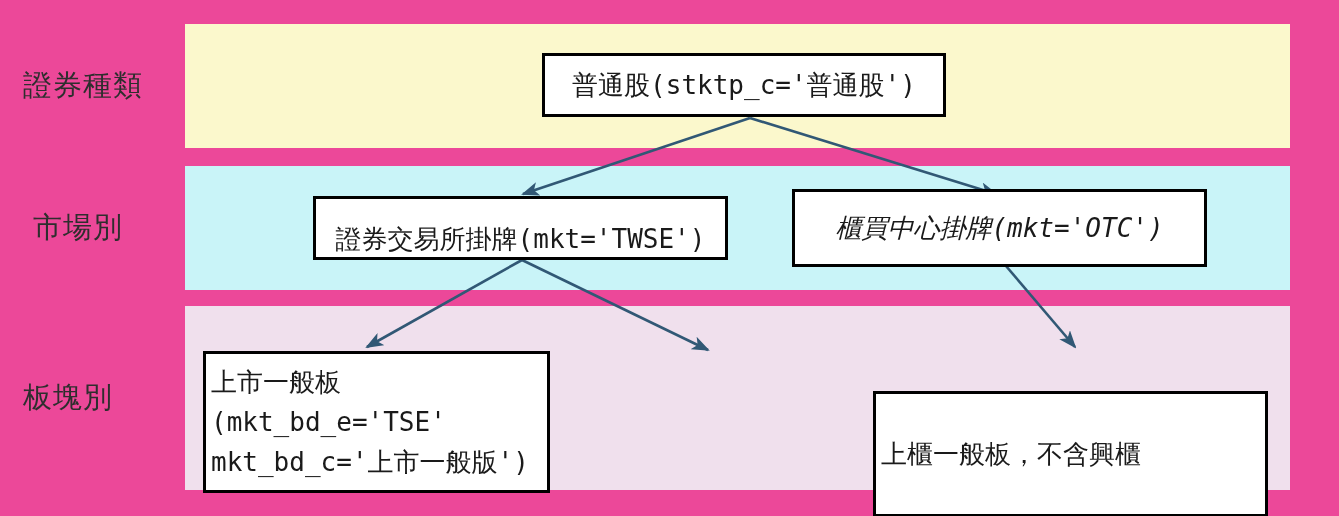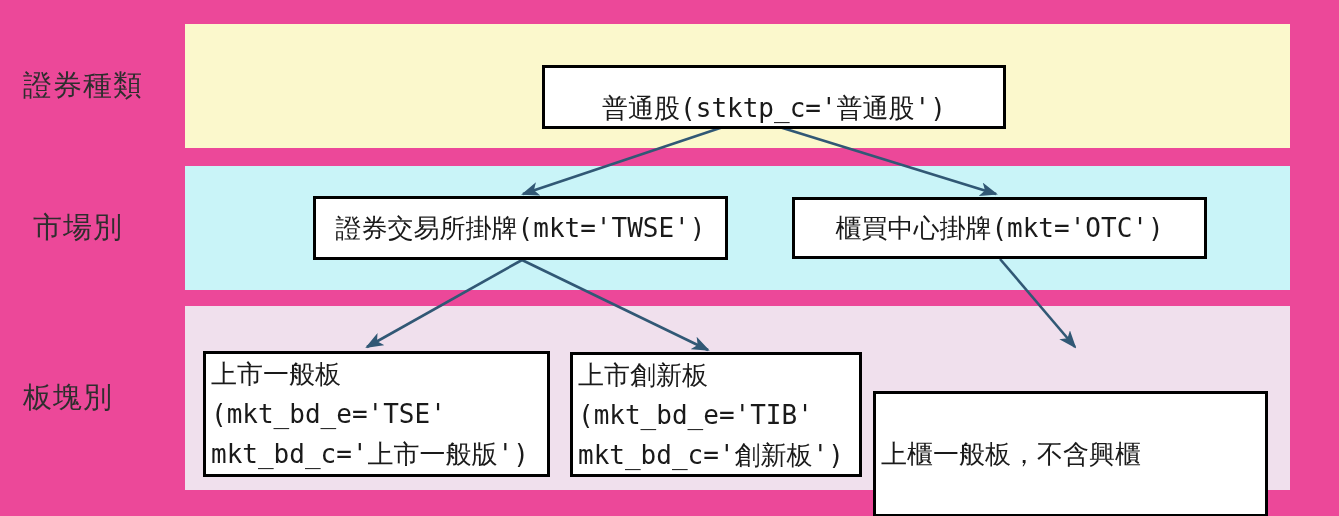--- a/index.html
+++ b/index.html
@@ -58,7 +58,7 @@
     justify-content: center;
     white-space: nowrap;
   }
-  .node-common { left: 542px; top: 65px;  width: 464px; height: 64px; align-items: flex-end; }
+  .node-common { left: 542px; top: 53px;  width: 404px; height: 64px; }
   .node-twse   { left: 313px; top: 196px; width: 415px; height: 64px; }
   .node-otc    { left: 792px; top: 197px; width: 415px; height: 62px; }
 

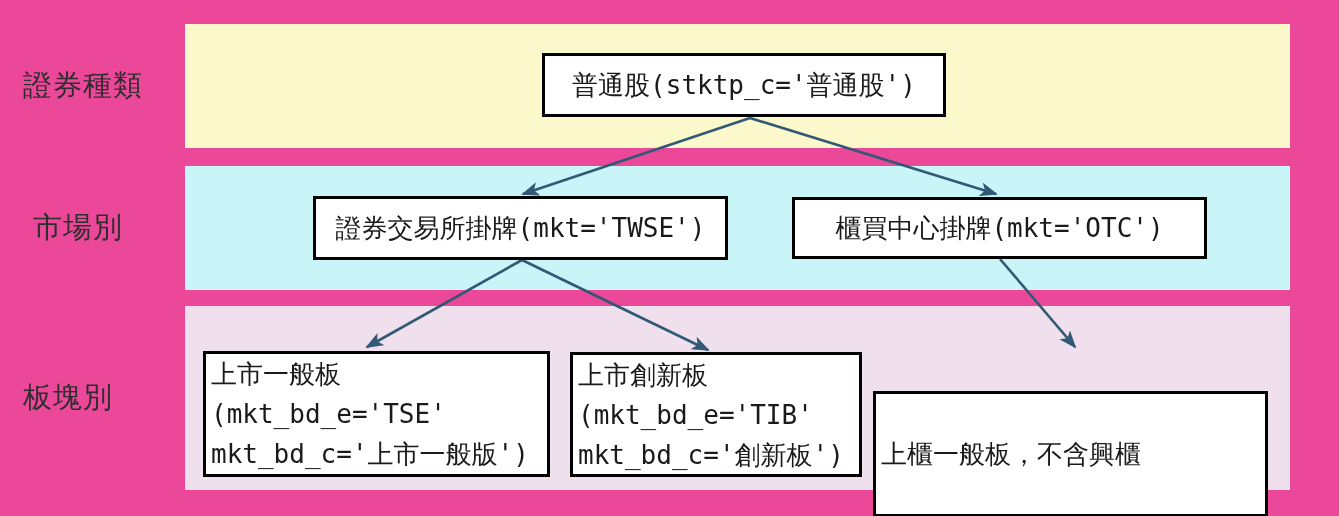--- a/index.html
+++ b/index.html
@@ -59,7 +59,7 @@
     white-space: nowrap;
   }
   .node-common { left: 542px; top: 53px;  width: 404px; height: 64px; }
-  .node-twse   { left: 313px; top: 196px; width: 415px; height: 64px; }
+  .node-twse   { left: 313px; top: 196px; width: 415px; height: 64px; align-items: flex-end; }
   .node-otc    { left: 792px; top: 197px; width: 415px; height: 62px; }
 
   .node.multiline {

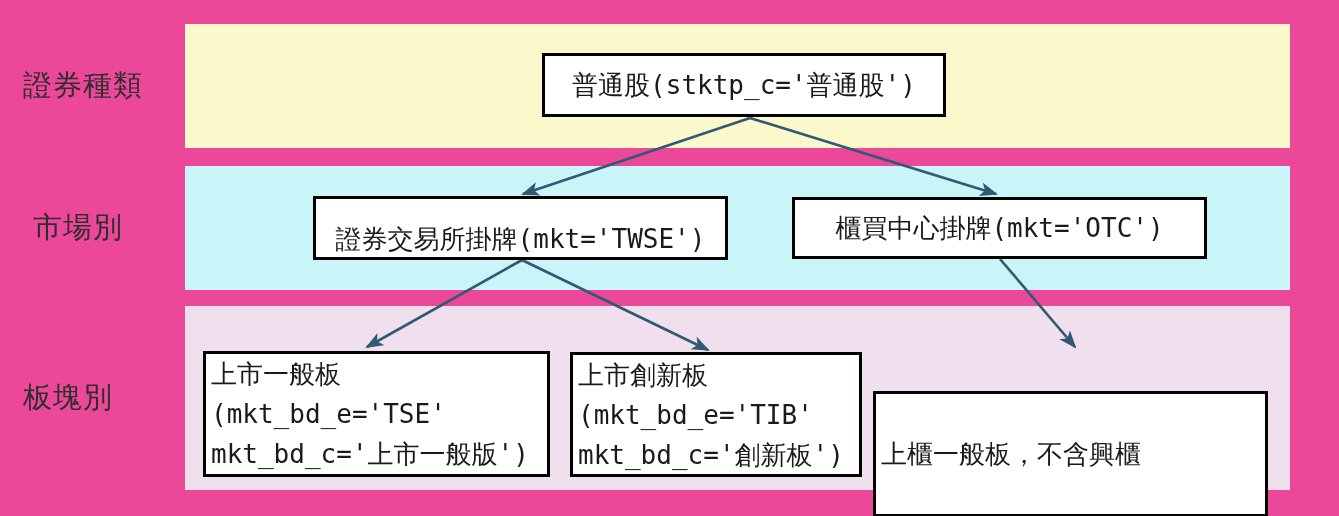--- a/index.html
+++ b/index.html
@@ -60,7 +60,7 @@
   }
   .node-common { left: 542px; top: 53px;  width: 404px; height: 64px; }
   .node-twse   { left: 313px; top: 196px; width: 415px; height: 64px; align-items: flex-end; }
-  .node-otc    { left: 792px; top: 197px; width: 415px; height: 62px; }
+  .node-otc    { left: 792px; top: 189px; width: 415px; height: 78px; font-style: italic; }
 
   .node.multiline {
     flex-direction: column;

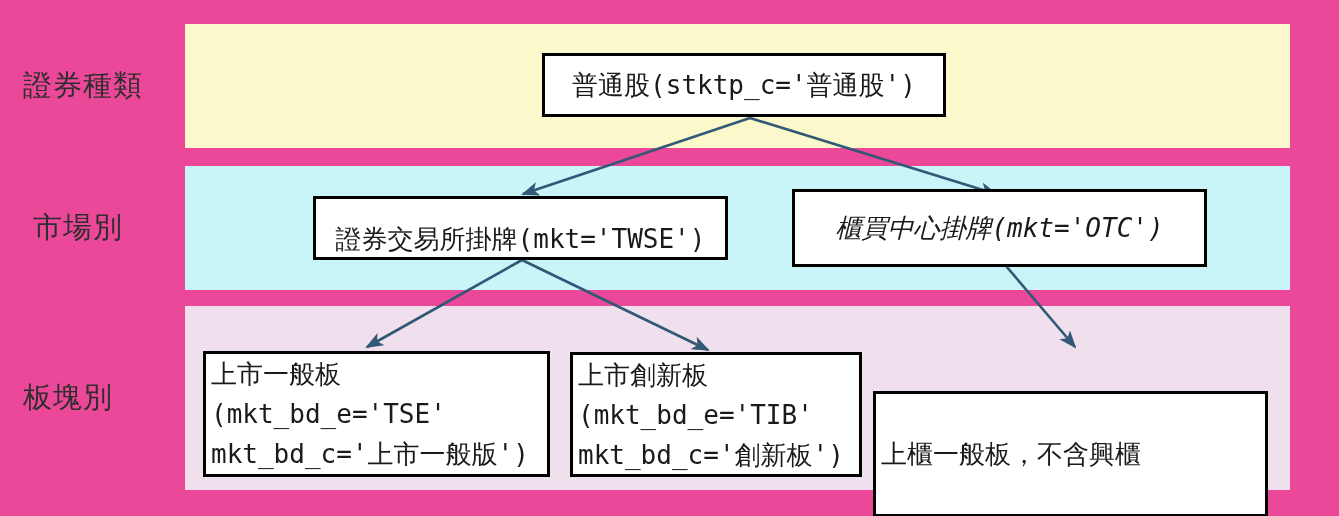--- a/index.html
+++ b/index.html
@@ -69,7 +69,7 @@
     padding: 2px 5px;
     line-height: 40px;
   }
-  .node-tse-board { left: 203px; top: 351px; width: 347px; height: 126px; }
+  .node-tse-board { left: 203px; top: 351px; width: 347px; height: 142px; }
   .node-tib-board { left: 570px; top: 352px; width: 292px; height: 125px; }
   .node-otc-board { left: 873px; top: 351px; width: 395px; height: 126px; margin-top: 40px; }
 

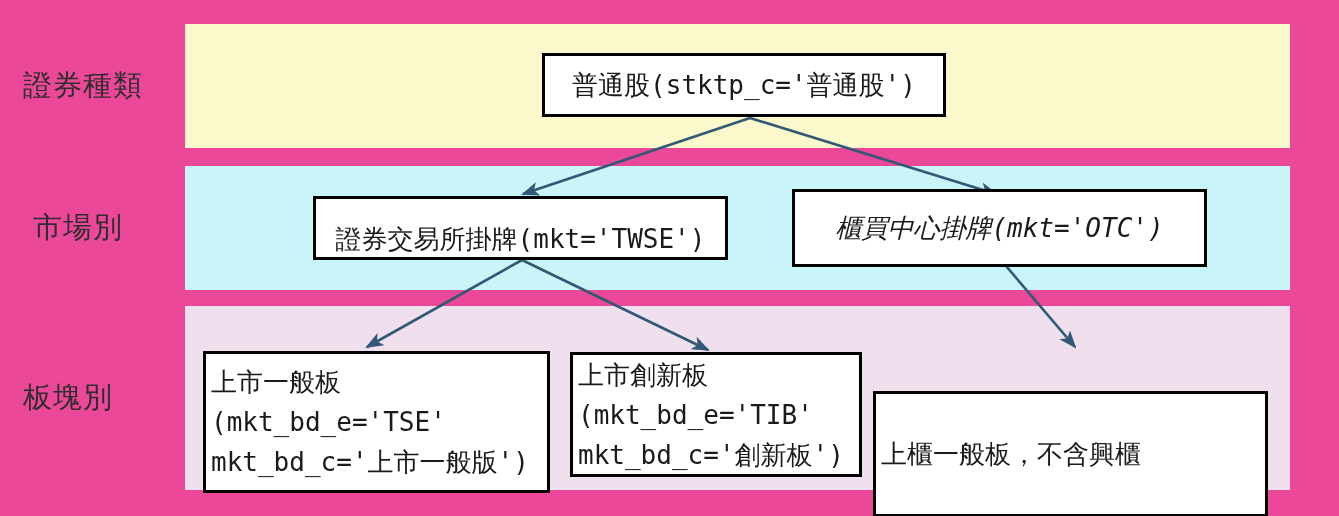--- a/index.html
+++ b/index.html
@@ -129,11 +129,6 @@
     <span>mkt_bd_c='上市一般版')</span>
   </div>
 
-  <div class="node multiline node-tib-board">
-    <span>上市創新板</span>
-    <span>(mkt_bd_e='TIB'</span>
-    <span>mkt_bd_c='創新板')</span>
-  </div>
 
   <div class="node multiline node-otc-board">
     <span>上櫃一般板，不含興櫃</span>

